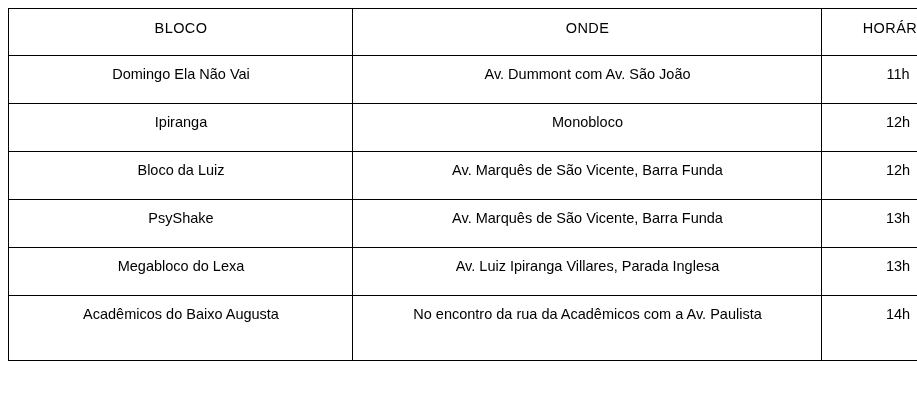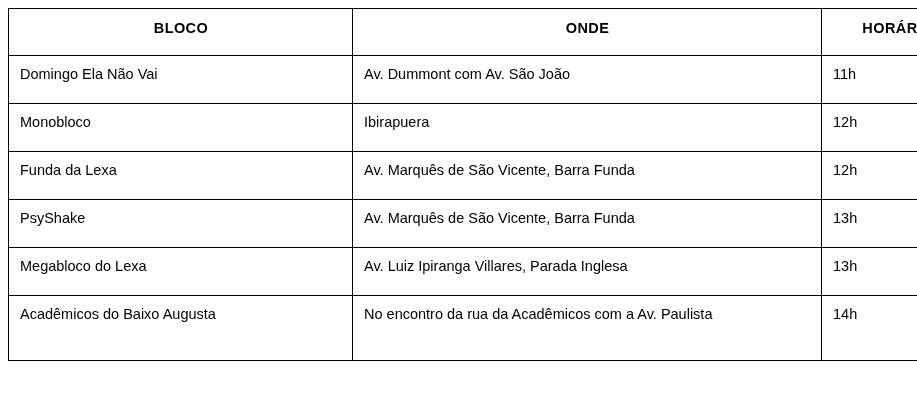--- a/index.html
+++ b/index.html
@@ -37,7 +37,7 @@
   }
   table.schedule thead th {
     text-align: center;
-    font-weight: bold;
+    font-weight: normal;
     letter-spacing: 0.4px;
     padding-top: 10px;
     padding-bottom: 10px;

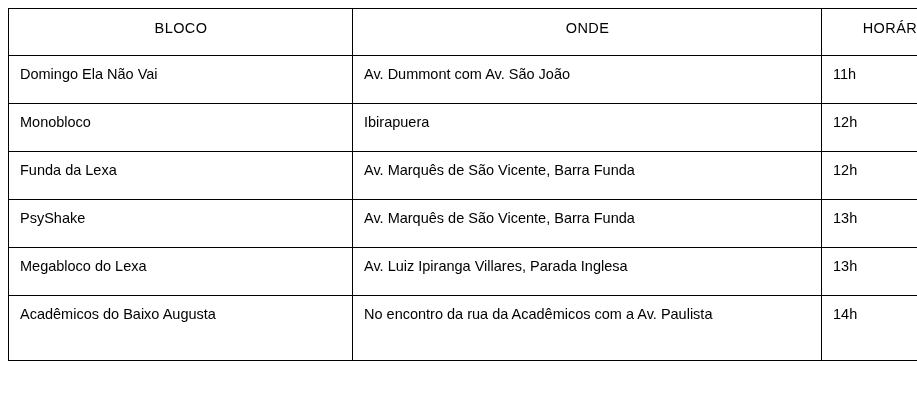--- a/index.html
+++ b/index.html
@@ -33,7 +33,7 @@
     vertical-align: top;
     font-size: 14.5px;
     line-height: 1.25;
-    text-align: left;
+    text-align: center;
   }
   table.schedule thead th {
     text-align: center;

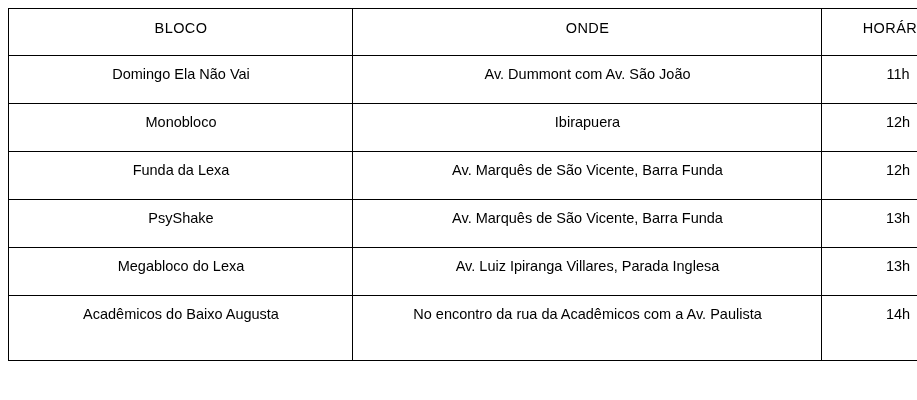--- a/index.html
+++ b/index.html
@@ -73,7 +73,7 @@
         <td>11h</td>
       </tr>
       <tr>
-        <td>Monobloco</td>
+        <td>Ipiranga</td>
         <td>Ibirapuera</td>
         <td>12h</td>
       </tr>

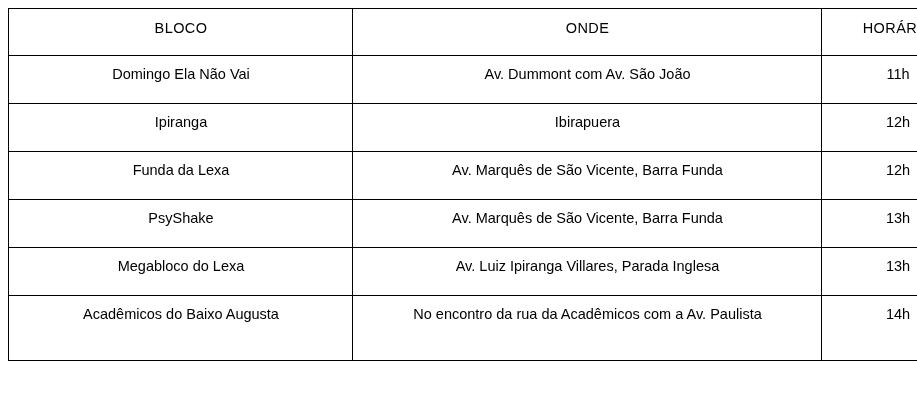--- a/index.html
+++ b/index.html
@@ -74,7 +74,7 @@
       </tr>
       <tr>
         <td>Ipiranga</td>
-        <td>Ibirapuera</td>
+        <td>Monobloco</td>
         <td>12h</td>
       </tr>
       <tr>

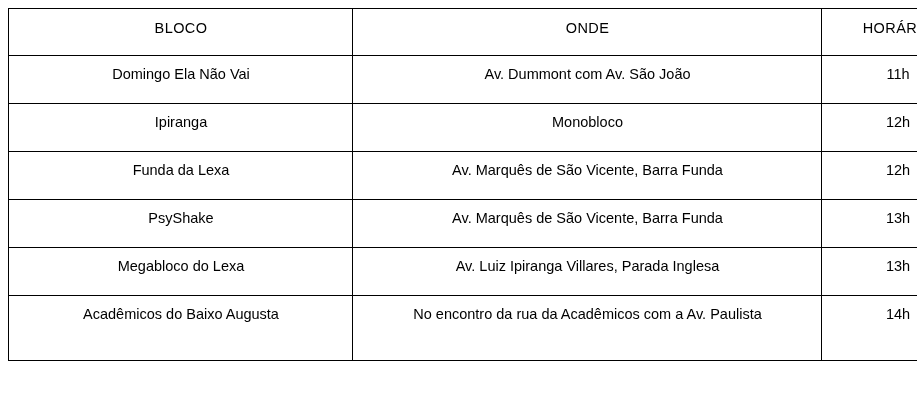--- a/index.html
+++ b/index.html
@@ -78,7 +78,7 @@
         <td>12h</td>
       </tr>
       <tr>
-        <td>Funda da Lexa</td>
+        <td>Bloco da Luiz</td>
         <td>Av. Marquês de São Vicente, Barra Funda</td>
         <td>12h</td>
       </tr>

